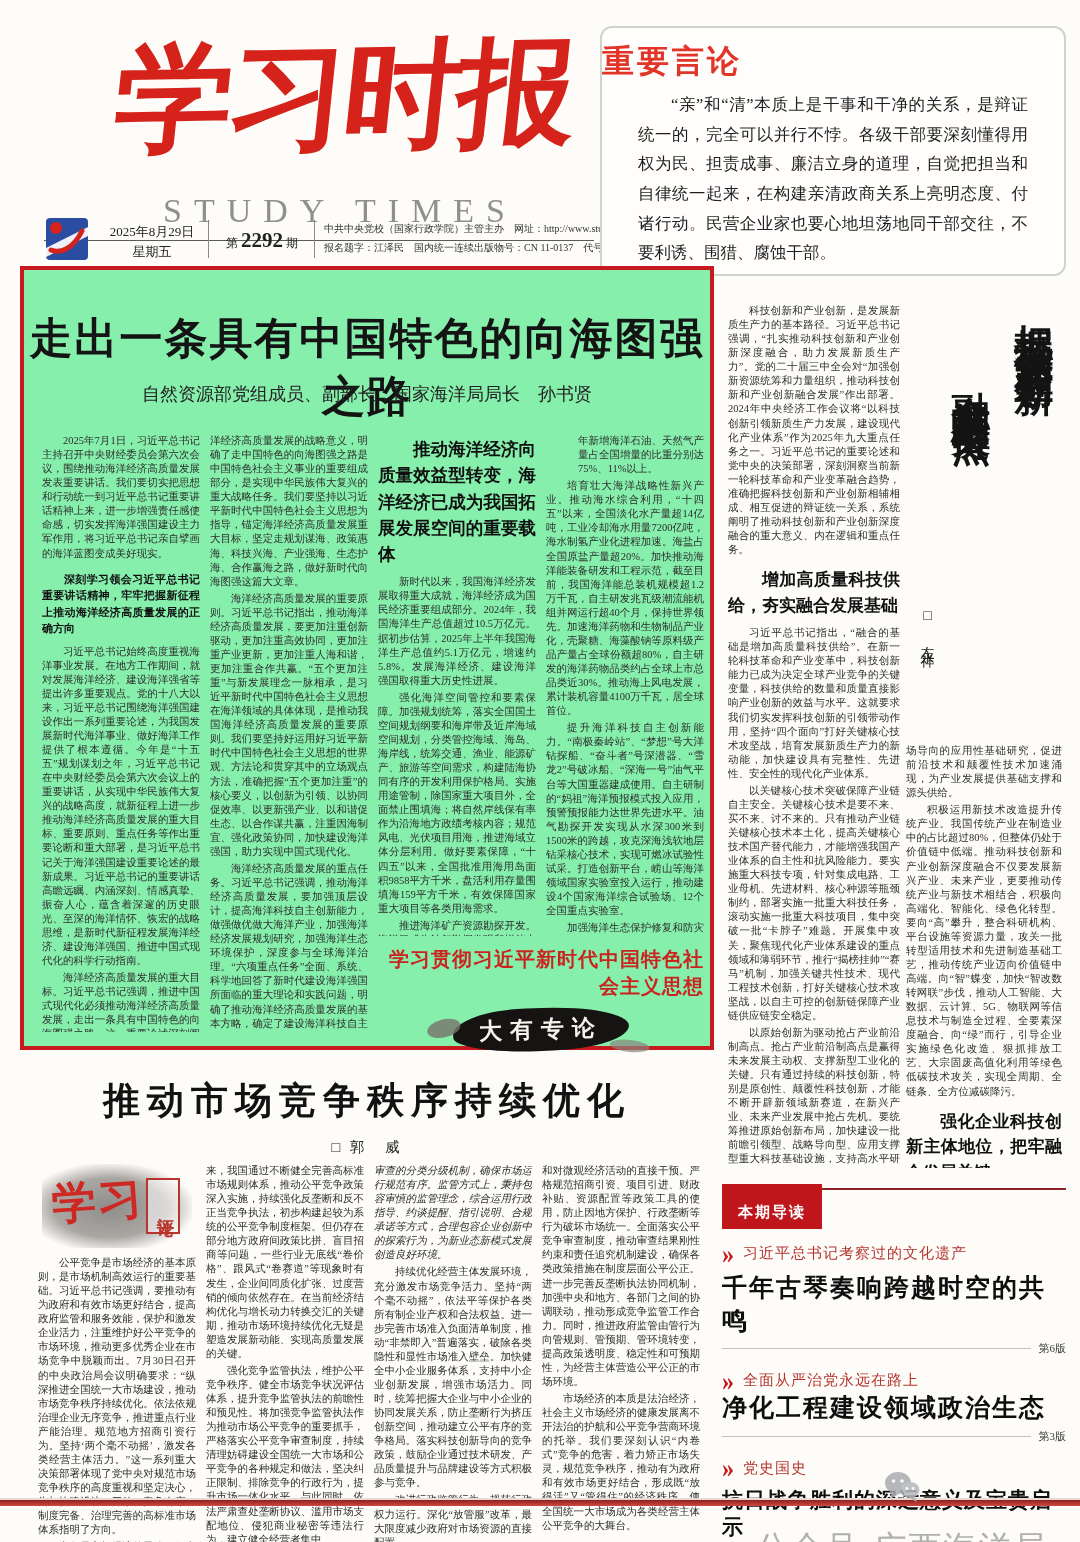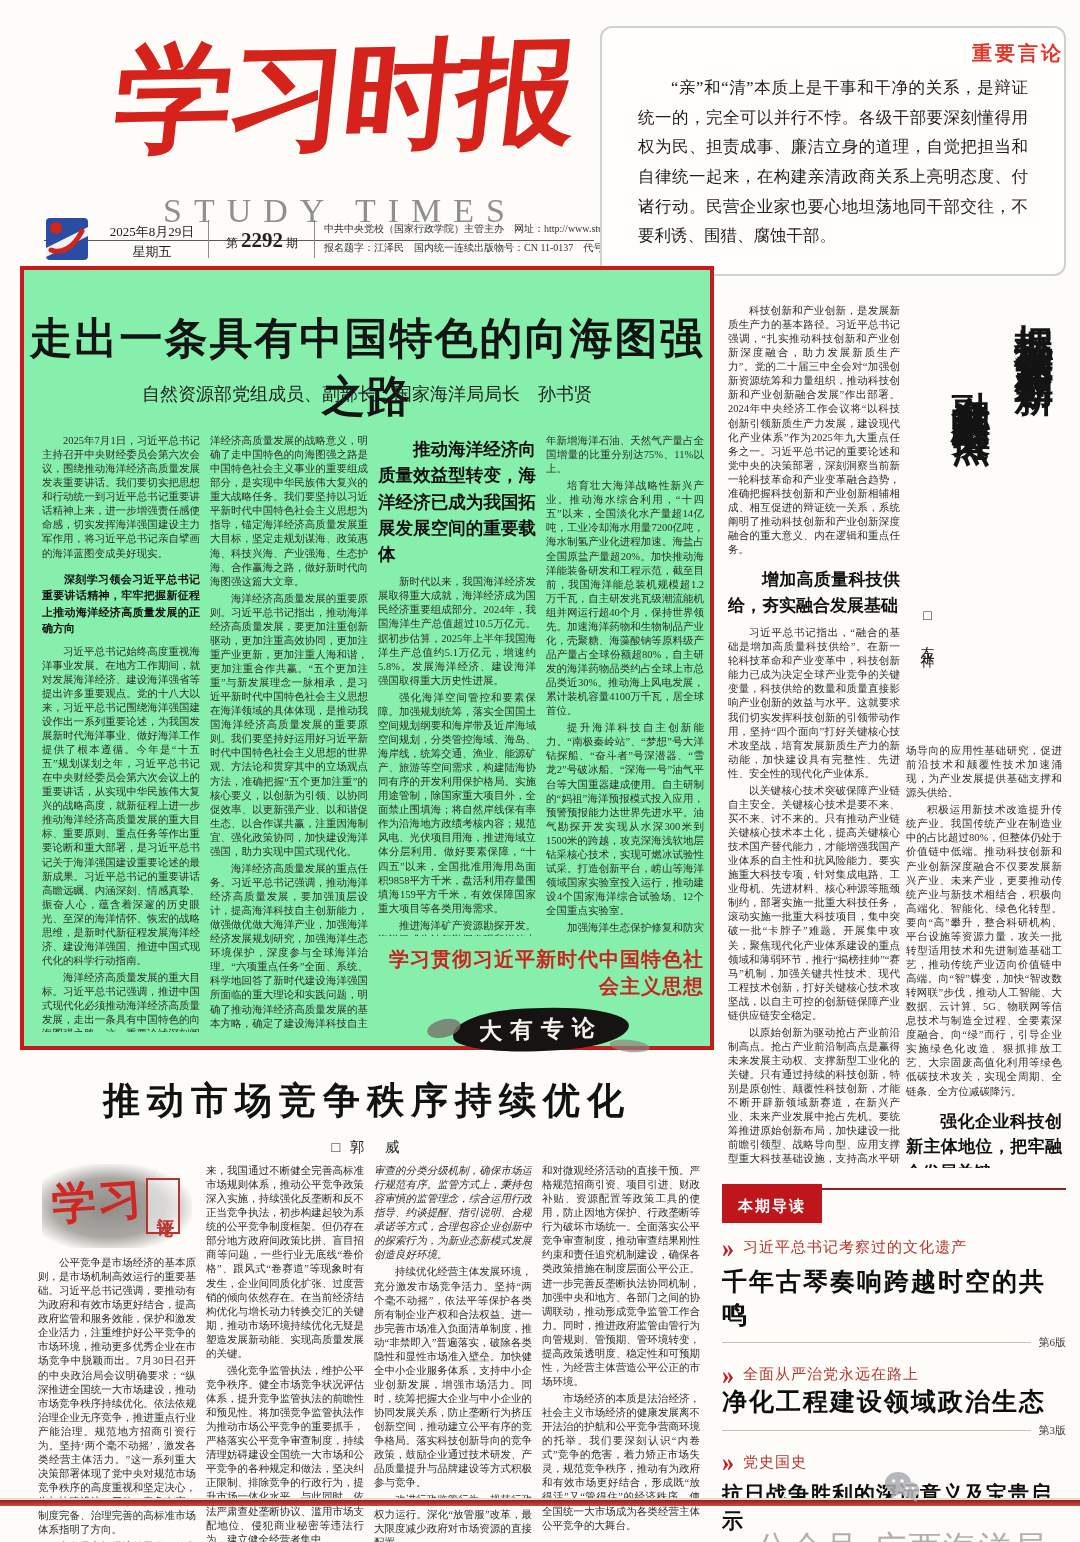--- a/index.html
+++ b/index.html
@@ -33,7 +33,7 @@
     left:600px;top:26px;width:462px;height:246px;
     border:2px solid #ccd4cc;border-radius:12px;background:#fffefc;
   }
-  .quote-title{margin:12px 0 4px;text-align:right;font-size:20px;font-weight:900;color:#e23527;
+  .quote-title{margin:12px 0 4px;text-align:left;font-size:32px;font-weight:900;color:#e23527;
     font-family:"Liberation Sans","DejaVu Sans",sans-serif;letter-spacing:3px;}
   .quote-body{padding:2px 36px;font-size:16.5px;line-height:1.8;text-align:justify;text-indent:2em;color:#1e1e1e;}
   

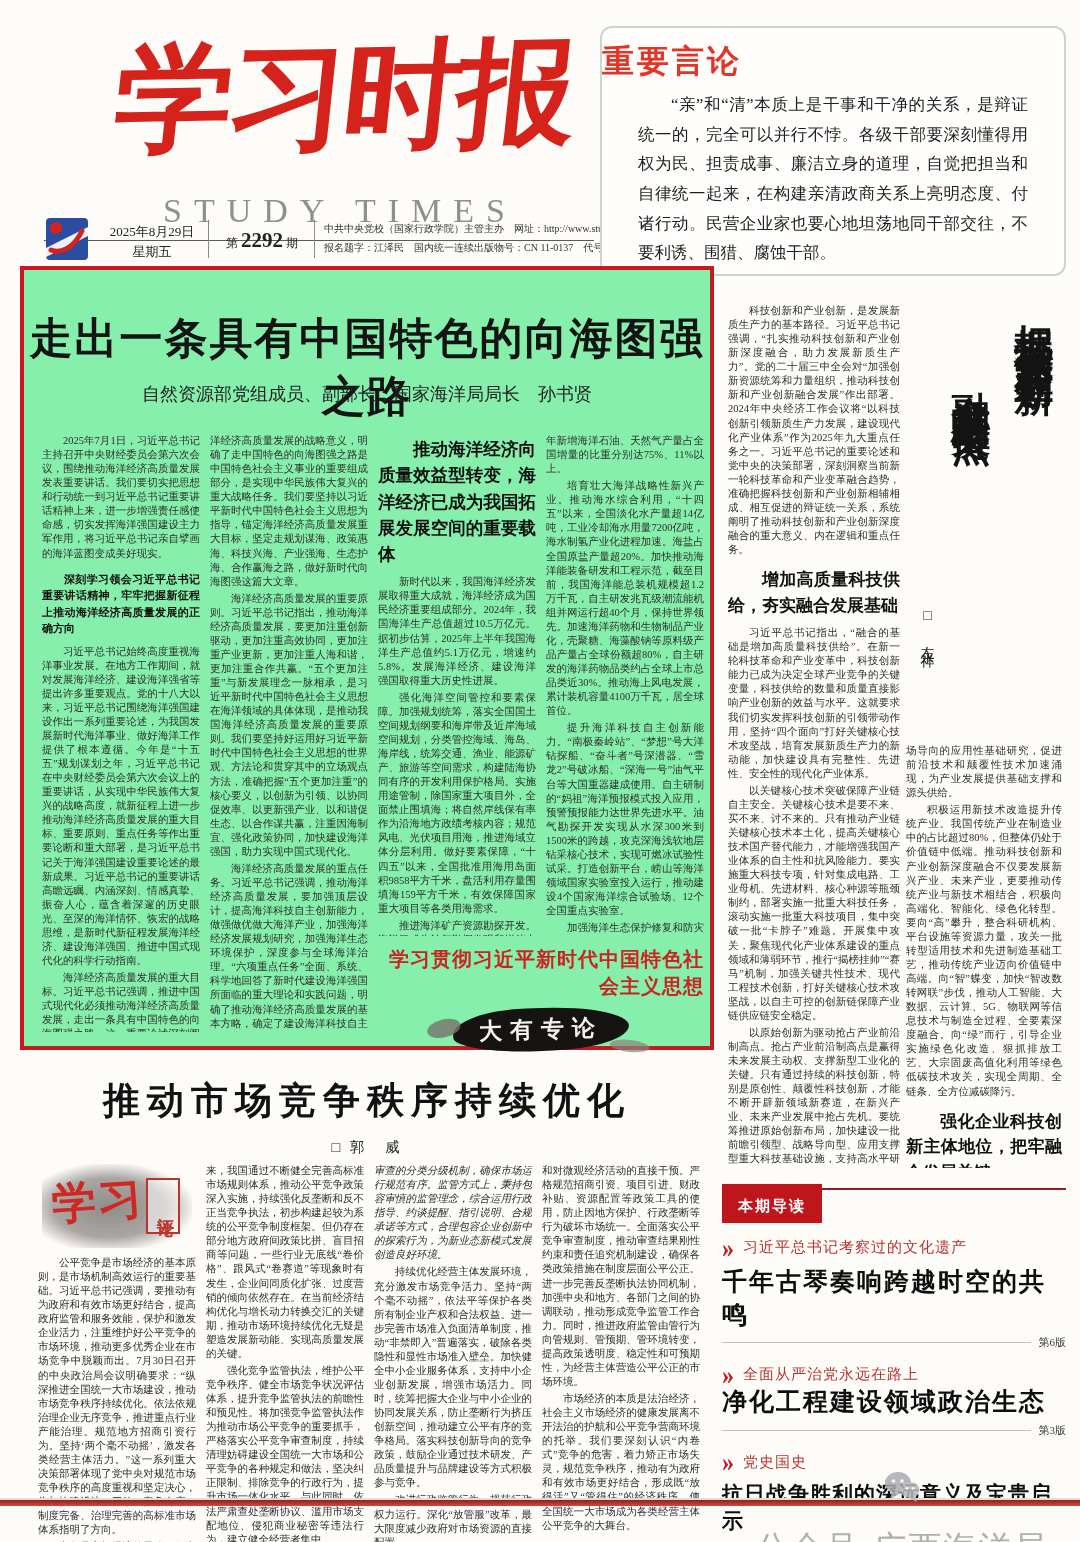--- a/index.html
+++ b/index.html
@@ -195,7 +195,7 @@
     <p class="para">推进海洋矿产资源勘探开发。海洋已成为油气勘探发现和增储上产主战场。实施新一轮找矿突破战略行动，加大油气勘查区块出让力度、推动重点海域油气地质调查和勘探开发合作。“十四五”以来，在渤海累计发现3个亿吨级油田和1个千亿方级气田，南海多个盆地均有突破。2024</p>
   </div>
   <div class="col m-c4">
-    <p class="para" style="text-indent:0;">年新增海洋石油、天然气产量占全国增量的比重分别达75%、11%以上。</p>
+    <p class="para" style="text-indent:0;margin-left:32px;">年新增海洋石油、天然气产量占全国增量的比重分别达75%、11%以上。</p>
     <p class="para">培育壮大海洋战略性新兴产业。推动海水综合利用，“十四五”以来，全国淡化水产量超14亿吨，工业冷却海水用量7200亿吨，海水制氢产业化进程加速。海盐占全国原盐产量超20%。加快推动海洋能装备研发和工程示范，截至目前，我国海洋能总装机规模超1.2万千瓦，自主研发兆瓦级潮流能机组并网运行超40个月，保持世界领先。加速海洋药物和生物制品产业化，壳聚糖、海藻酸钠等原料级产品产量占全球份额超80%，自主研发的海洋药物品类约占全球上市总品类近30%。推动海上风电发展，累计装机容量4100万千瓦，居全球首位。</p>
     <p class="para">提升海洋科技自主创新能力。“南极秦岭站”、“梦想”号大洋钻探船、“奋斗者”号深潜器、“雪龙2”号破冰船、“深海一号”油气平台等大国重器建成使用。自主研制的“妈祖”海洋预报模式投入应用，预警预报能力达世界先进水平。油气勘探开发实现从水深300米到1500米的跨越，攻克深海浅软地层钻采核心技术，实现可燃冰试验性试采。打造创新平台，崂山等海洋领域国家实验室投入运行，推动建设4个国家海洋综合试验场、12个全国重点实验室。</p>
     <p class="para">加强海洋生态保护修复和防灾减灾。守牢自然生态安全边界，划定海洋生态保护红线15.1万平方千米，建立涉海自然保护地352个，推动中国黄（渤）海候鸟栖息地入选世界自然遗产。实施重大修复工程，“十四五”以来，中央财政累计安排196.8亿元。</p>

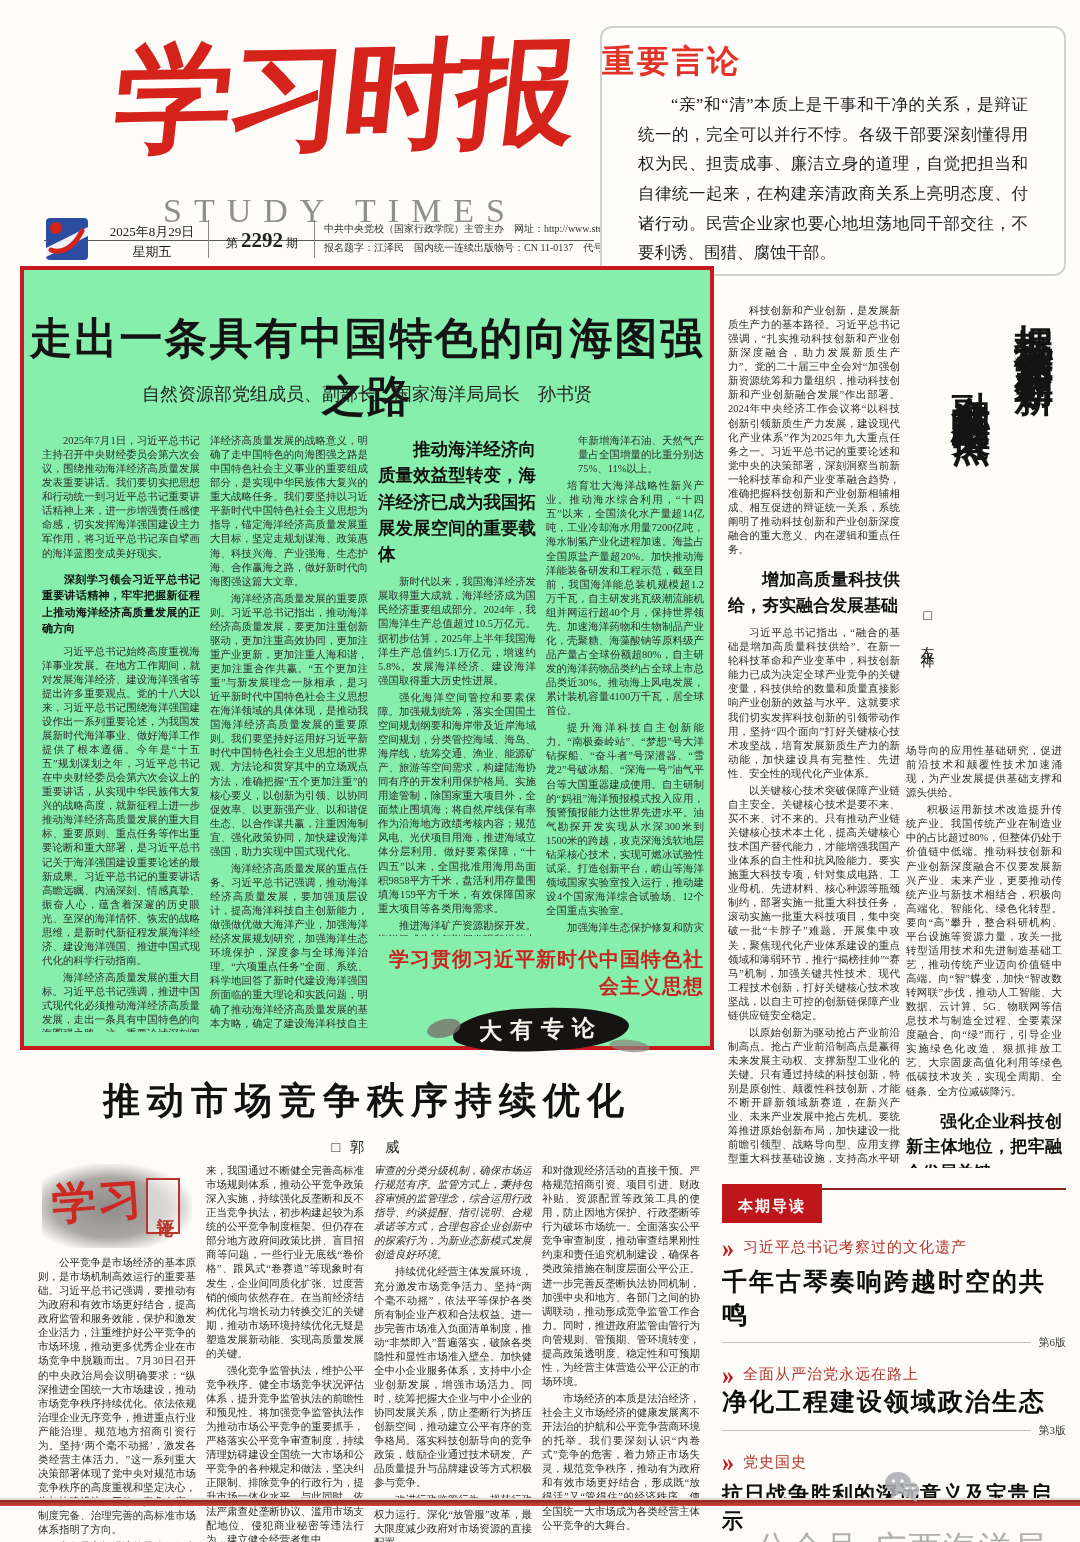--- a/index.html
+++ b/index.html
@@ -118,7 +118,7 @@
   .guide-badge{
     background:#bf161c;color:#fff;font-size:15px;font-weight:bold;
     font-family:"Liberation Sans","DejaVu Sans",sans-serif;
-    padding:13px 16px 7px;letter-spacing:2px;
+    padding:19px 16px 7px;letter-spacing:2px;
   }
   .guide-topline{flex:1;height:2px;background:#8e2026;margin-top:4px;}
   .g-item{margin-top:15px;}

